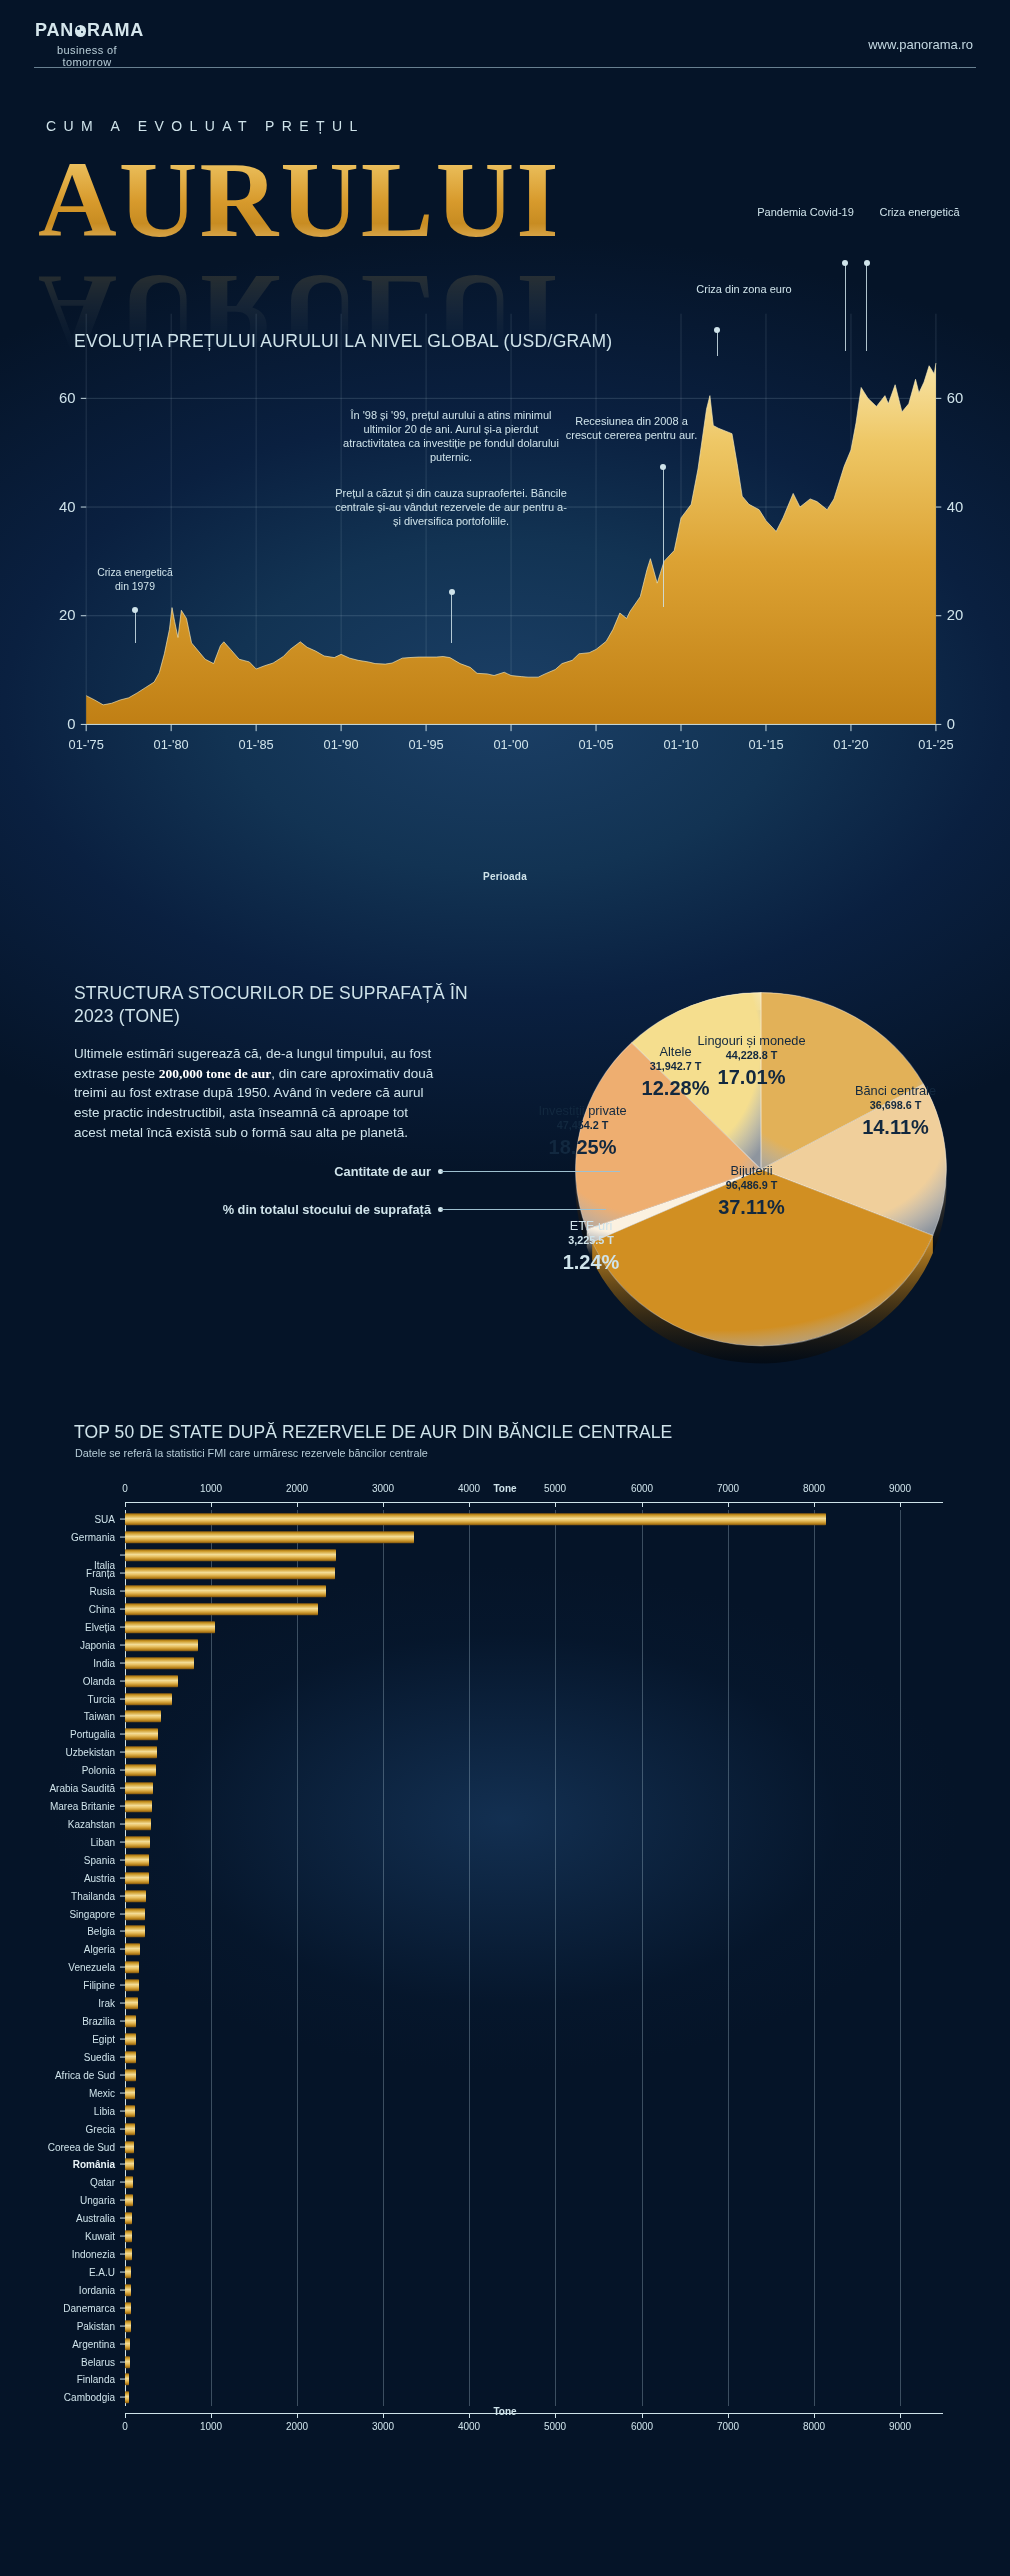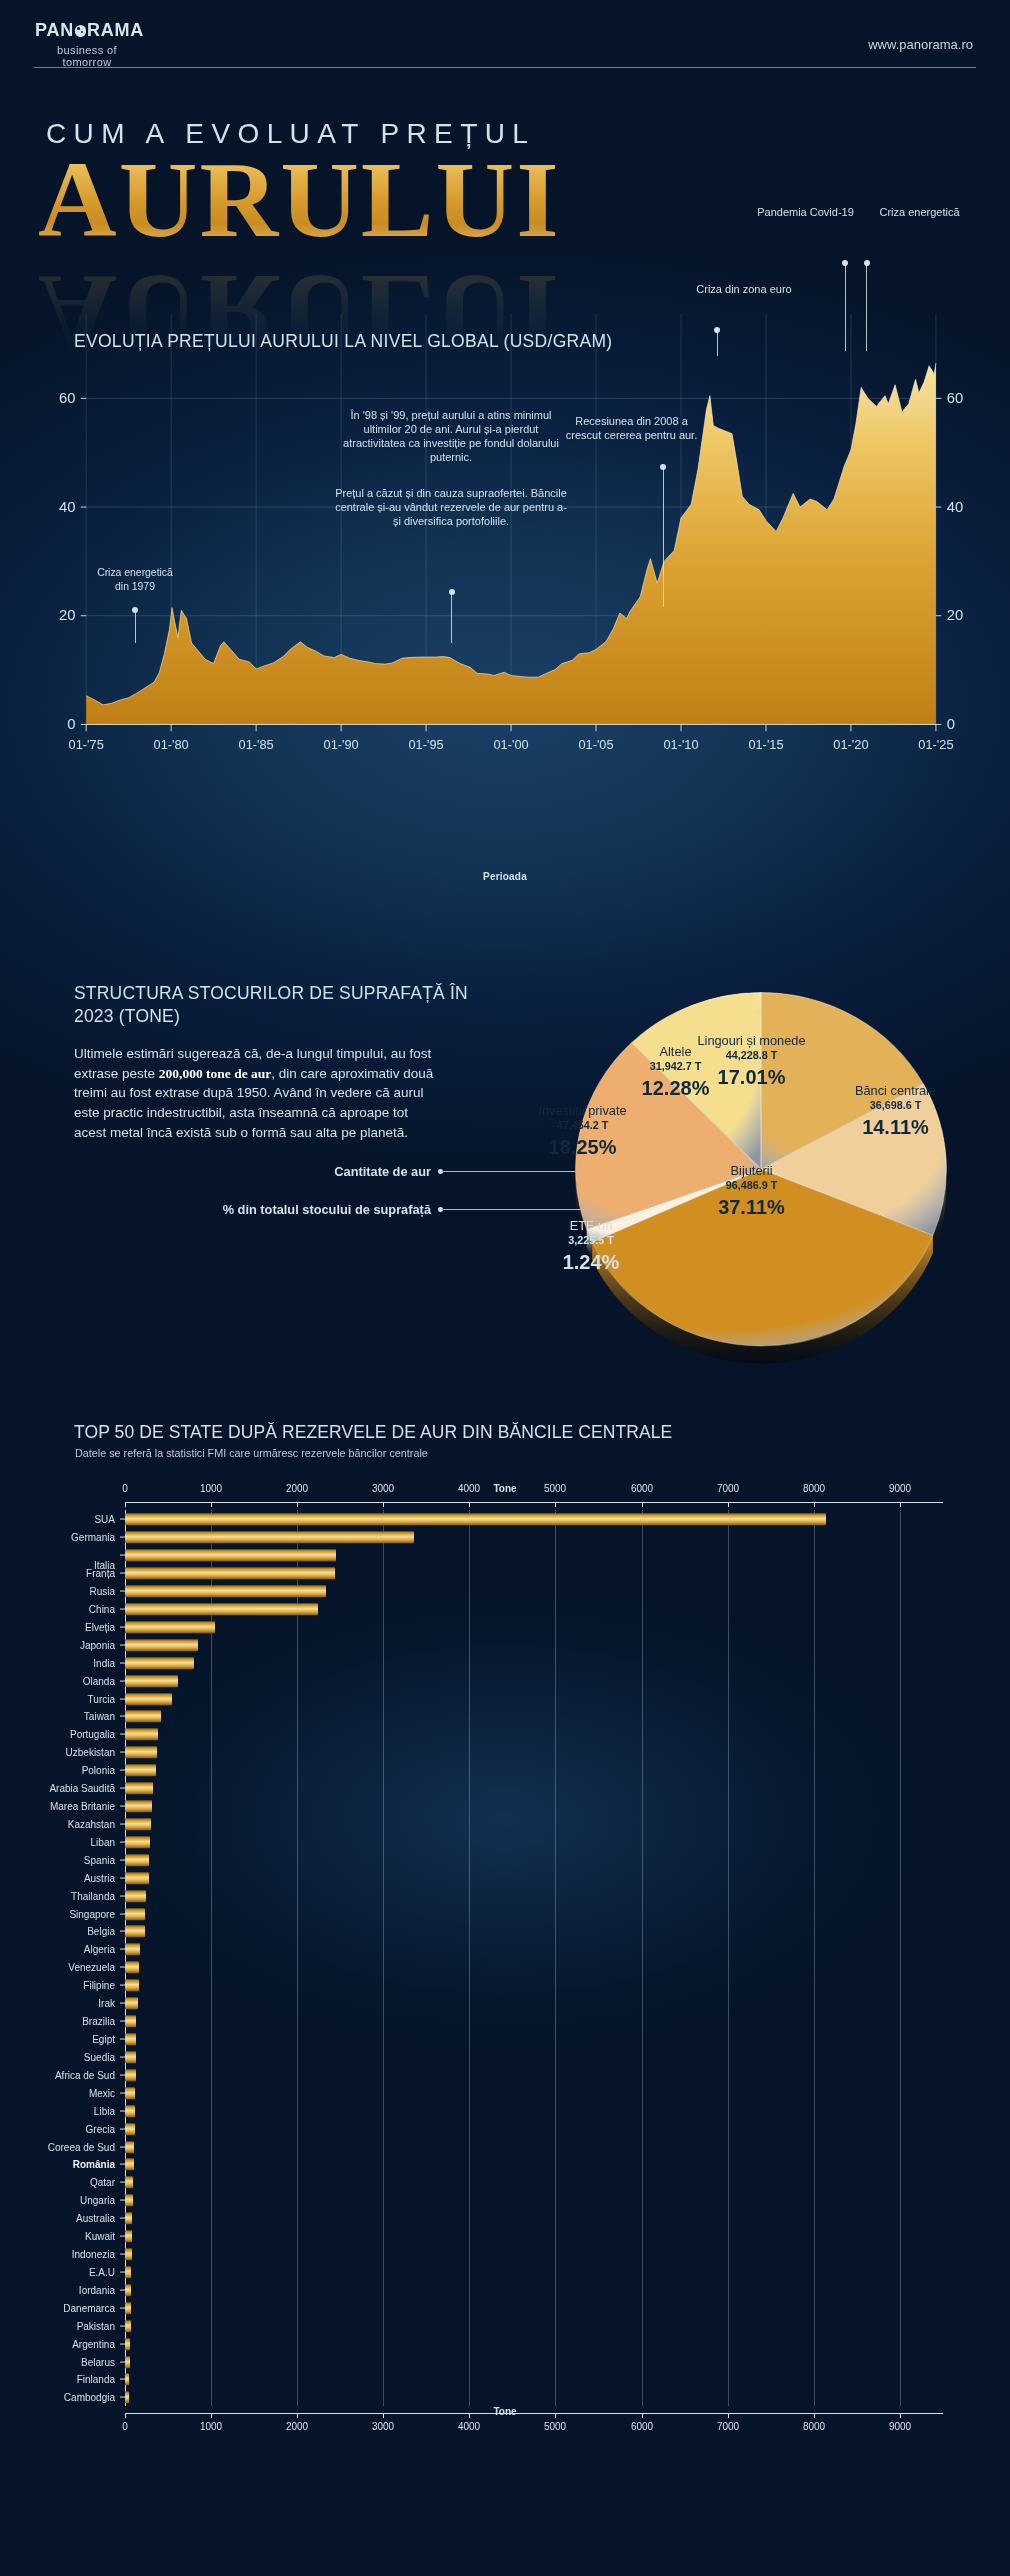--- a/index.html
+++ b/index.html
@@ -47,7 +47,7 @@
   
   .kicker {
     position:absolute; left:46px; top:118px;
-    font-size:28px; letter-spacing:7.4px; color:#cfe3ea; font-weight:400;
+    font-size:14px; letter-spacing:7.4px; color:#cfe3ea; font-weight:400;
   }
   .bigtitle {
     position:absolute; left:38px; top:145px;

